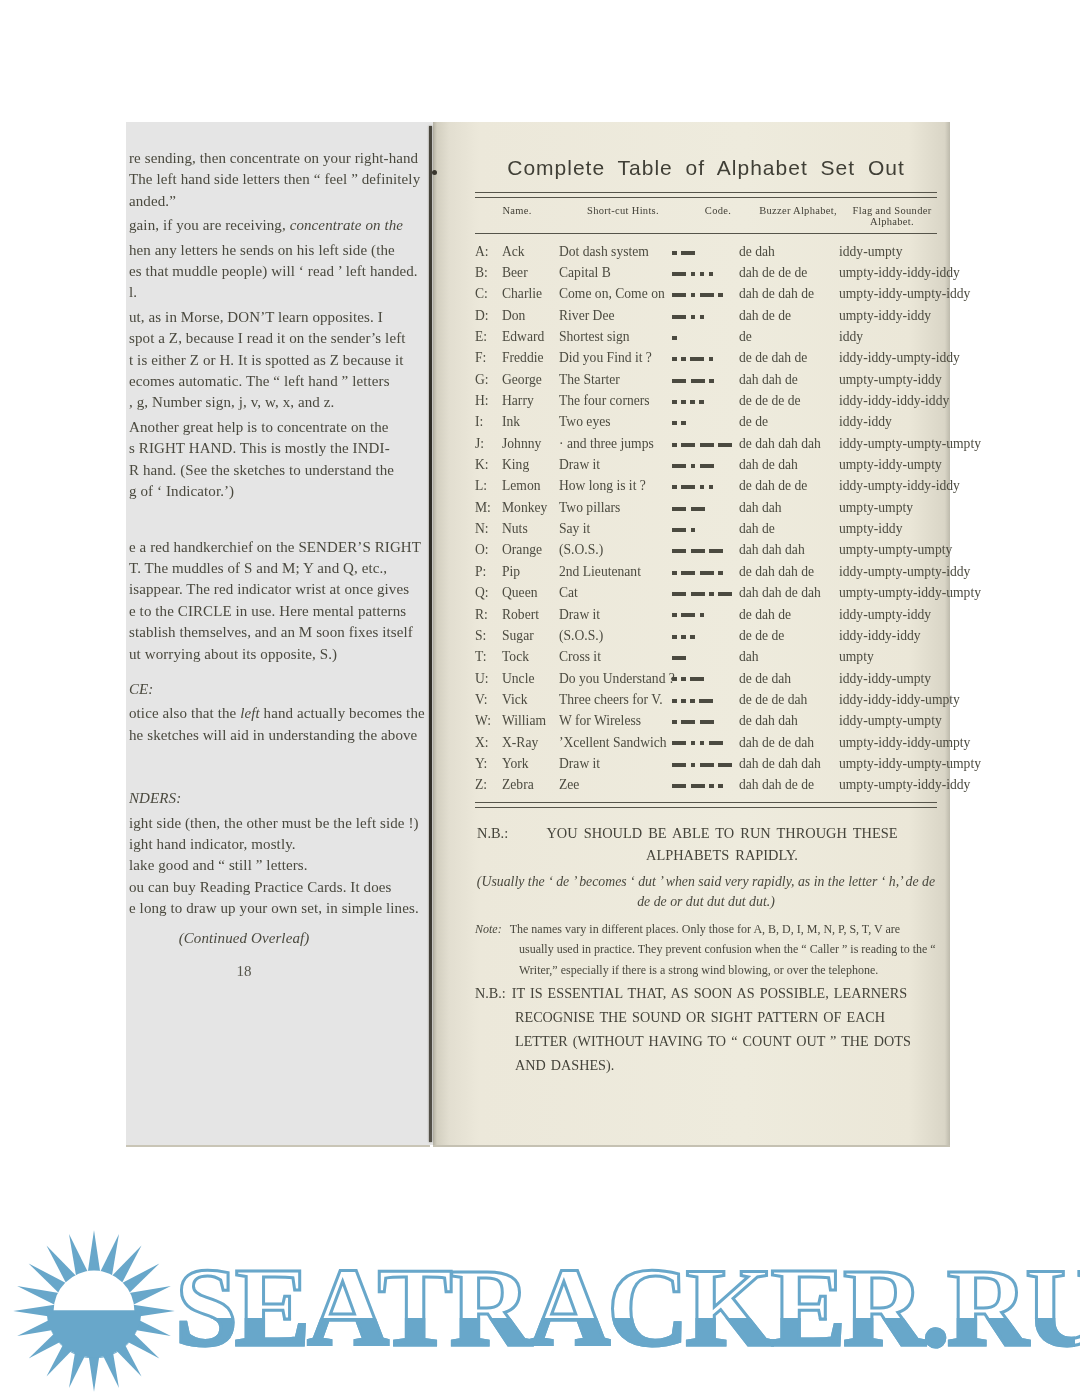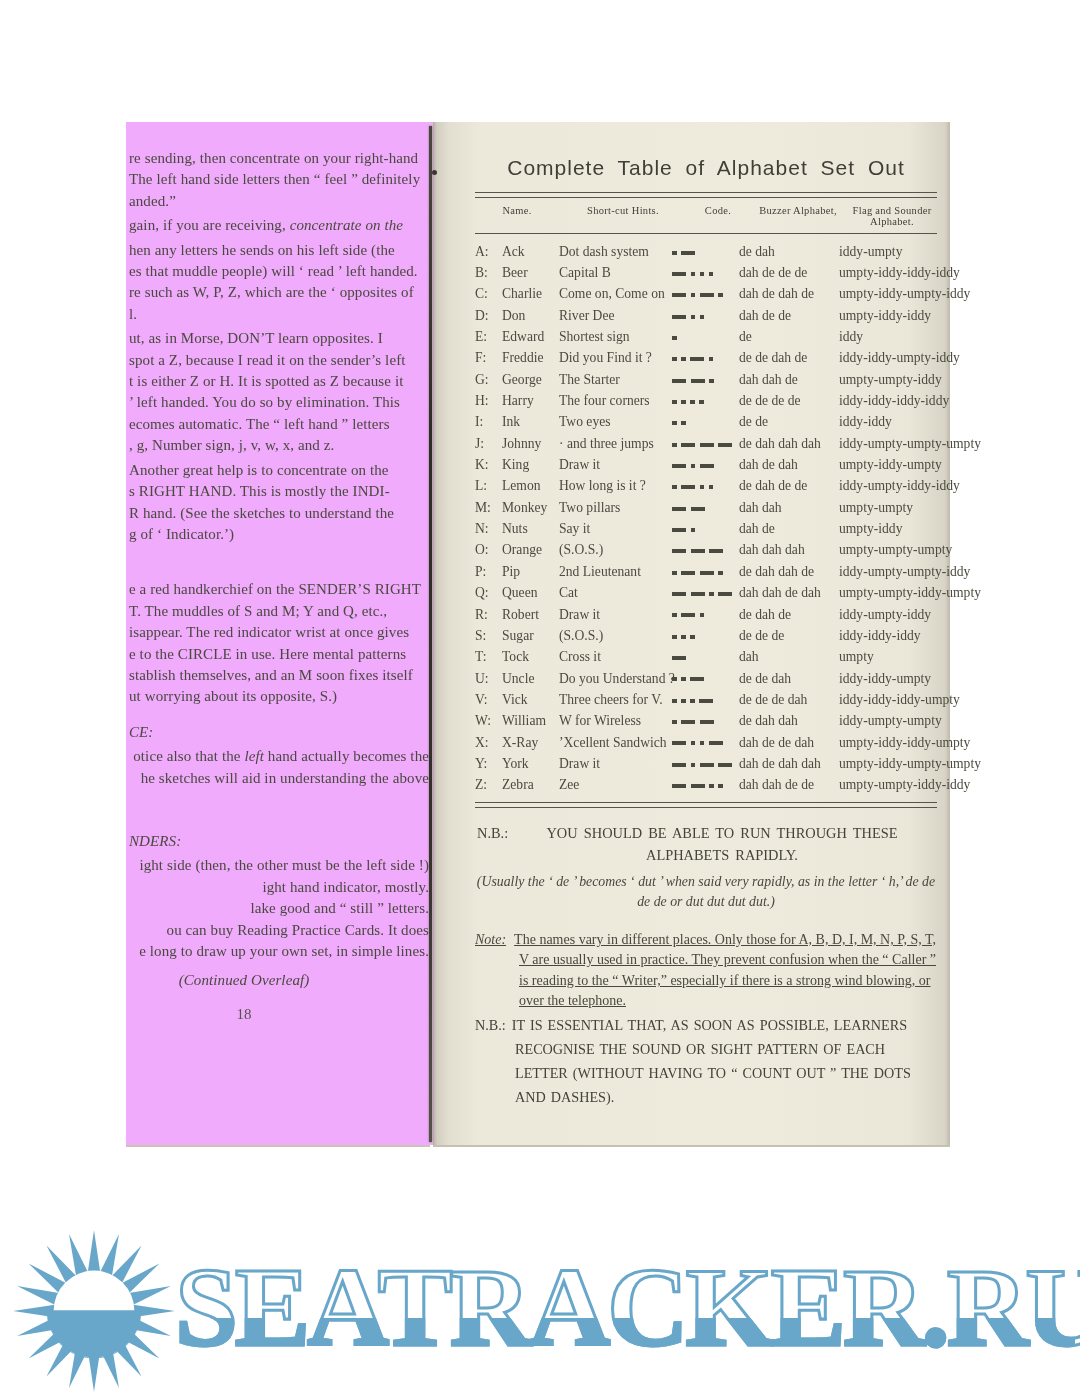--- a/index.html
+++ b/index.html
@@ -8,7 +8,7 @@
 
   
   .scan{position:absolute;left:126px;top:122px;width:824px;height:1023px;
-        background:#f0abfc;}
+        background:#e5e5e5;}
   .page{position:absolute;top:0;height:100%;}
   .left-page{left:0;width:304px;
      background:linear-gradient(to right,#b7b4a6 0,#cfcbbc 2px,#e7e3d4 7px,#edead c 30px,#ede9da 30px,#ece8d9 85%,#e6e2d2 100%);

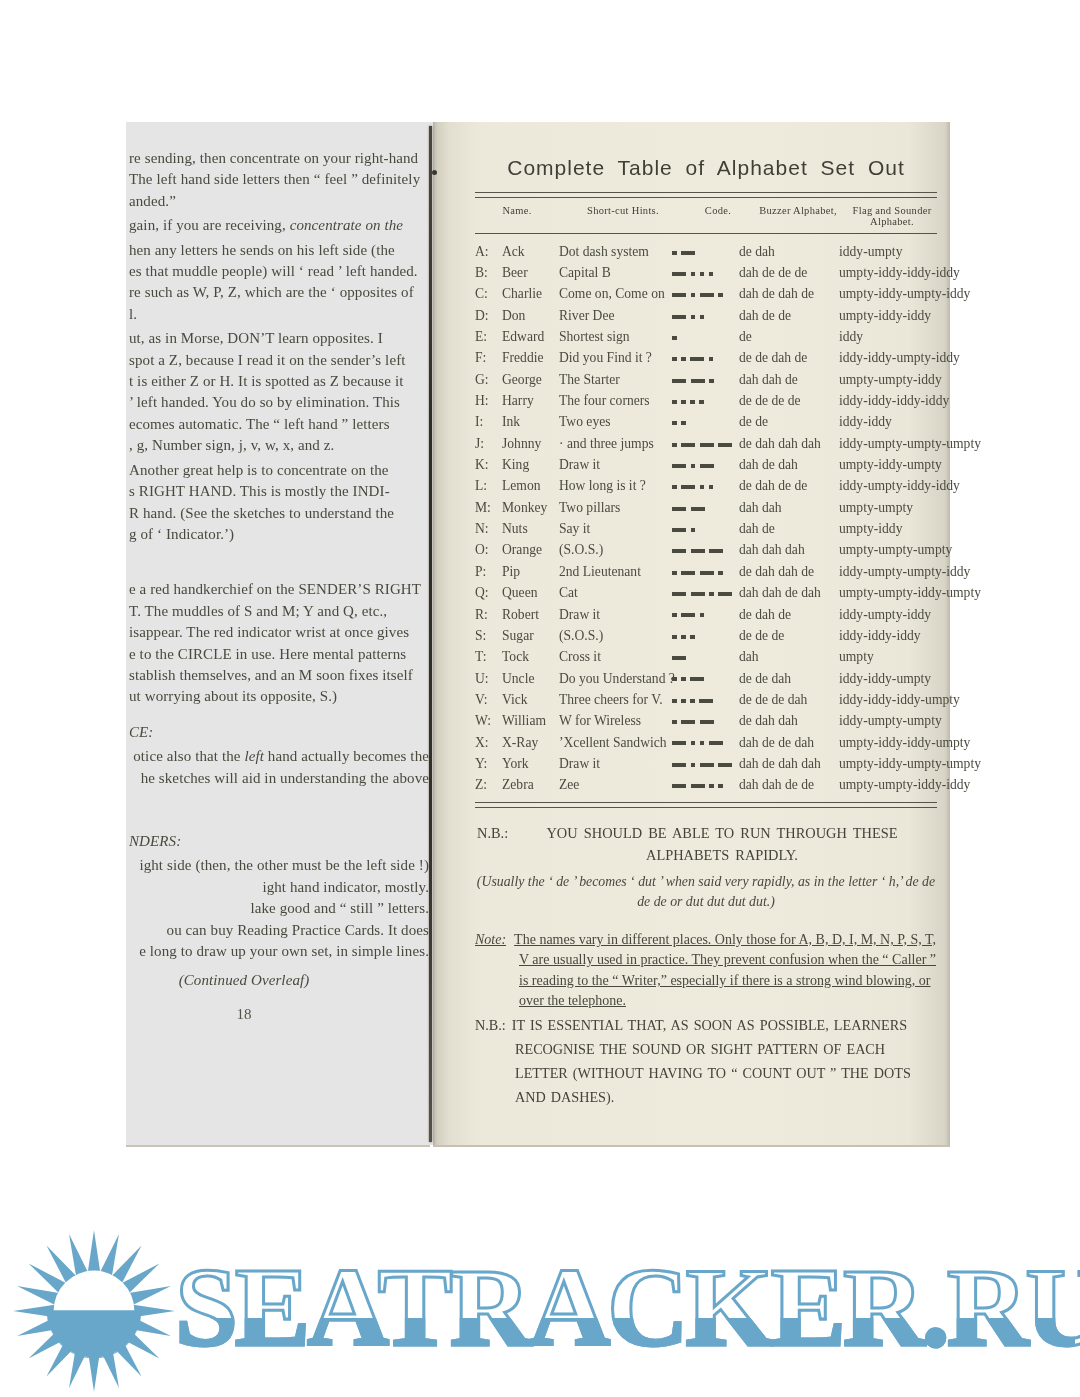--- a/index.html
+++ b/index.html
@@ -93,7 +93,6 @@
         <div class="lp-para">
           <div class="lp-line"><span>hen any letters he sends on his left side (the</span></div>
           <div class="lp-line"><span>es that muddle people) will ‘ read ’ left handed.</span></div>
-          <div class="lp-line"><span>re such as W, P, Z, which are the ‘ opposites of</span></div>
           <div class="lp-line"><span>l.</span></div>
         </div>
         <div class="lp-para">

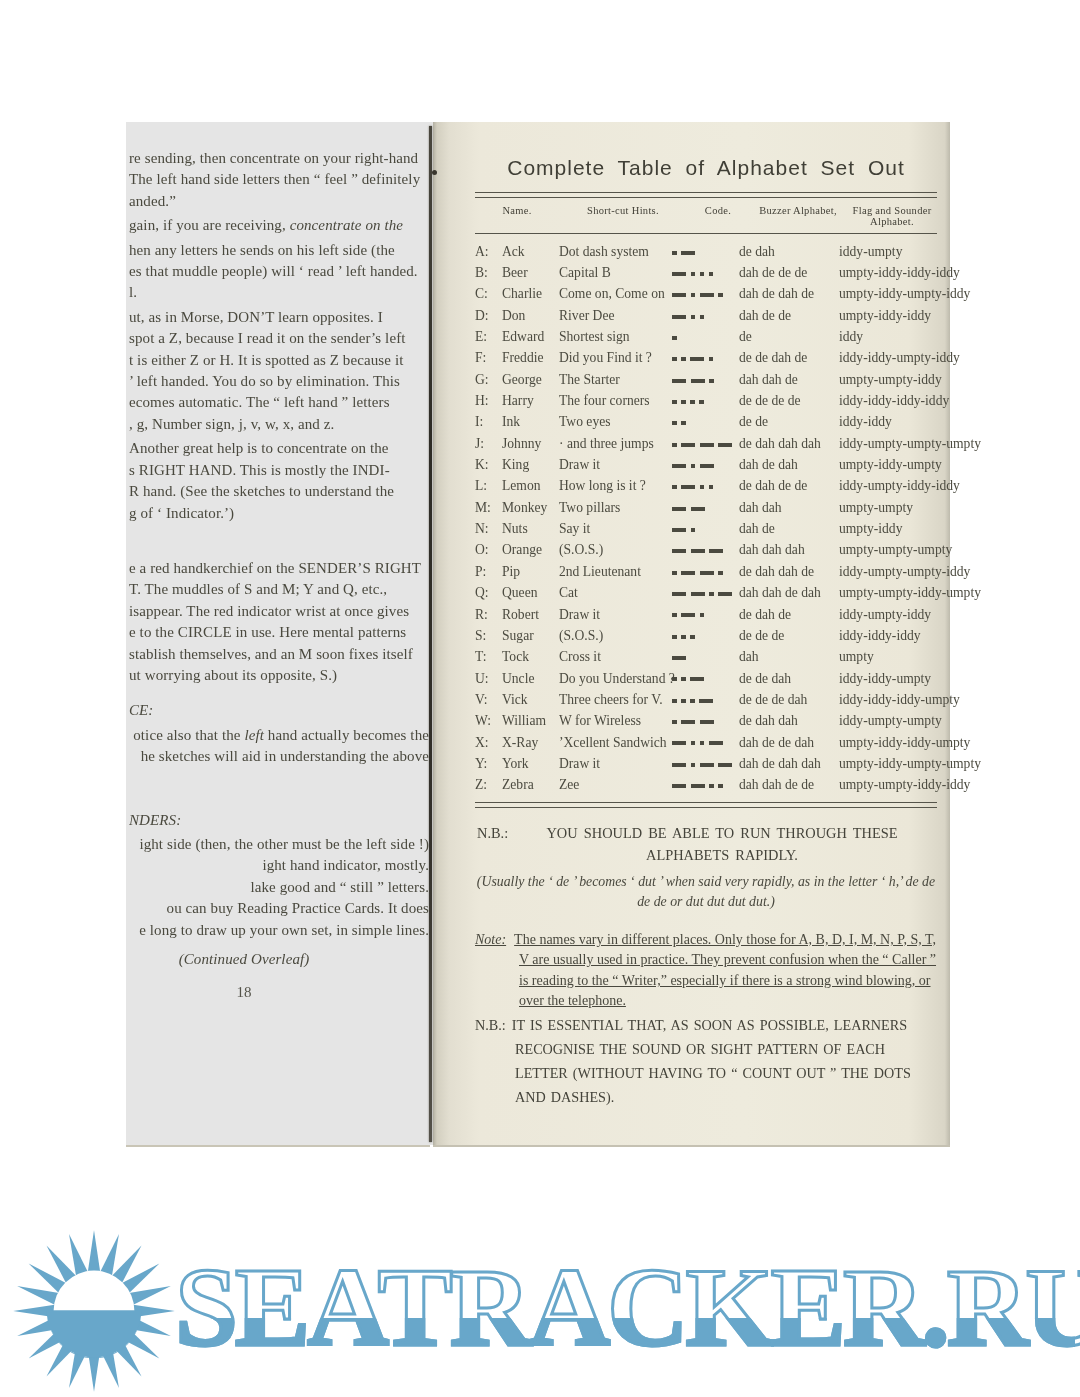--- a/index.html
+++ b/index.html
@@ -99,7 +99,6 @@
           <div class="lp-line"><span>ut, as in Morse, DON’T learn opposites.  I</span></div>
           <div class="lp-line"><span>spot a Z, because I read it on the sender’s left</span></div>
           <div class="lp-line"><span>t is either Z or H.  It is spotted as Z because it</span></div>
-          <div class="lp-line"><span>’ left handed.  You do so by elimination.  This</span></div>
           <div class="lp-line"><span>ecomes automatic.  The “ left hand ” letters</span></div>
           <div class="lp-line"><span>, g, Number sign, j, v, w, x, and z.</span></div>
         </div>

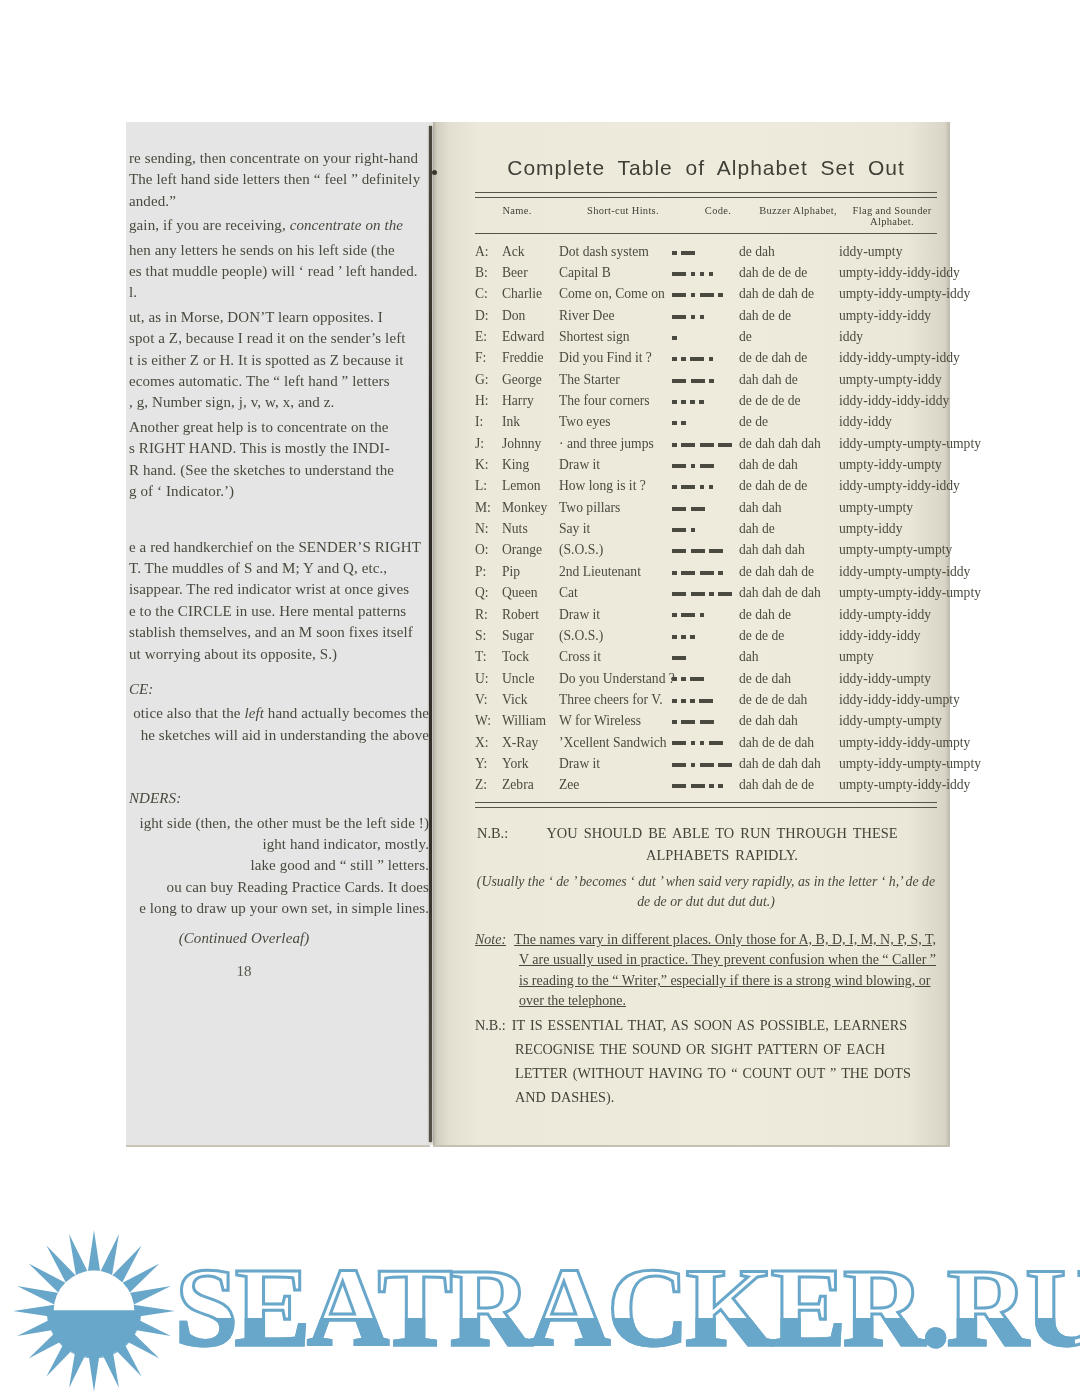--- a/index.html
+++ b/index.html
@@ -27,7 +27,7 @@
   .lp-line{white-space:nowrap;overflow:hidden;}
   .lp-para.g34{margin-top:34px;}
   .lp-para.g14{margin-top:14px;}
-  .lp-para.g10{text-align:right;}
+  .lp-para.g10{}
   .lp-para.g42{margin-top:42px;}
   .lp-continued{margin-top:8px;text-align:center;font-style:italic;width:230px;}
   .lp-pageno{margin-top:12px;text-align:center;width:230px;color:#55544a;}

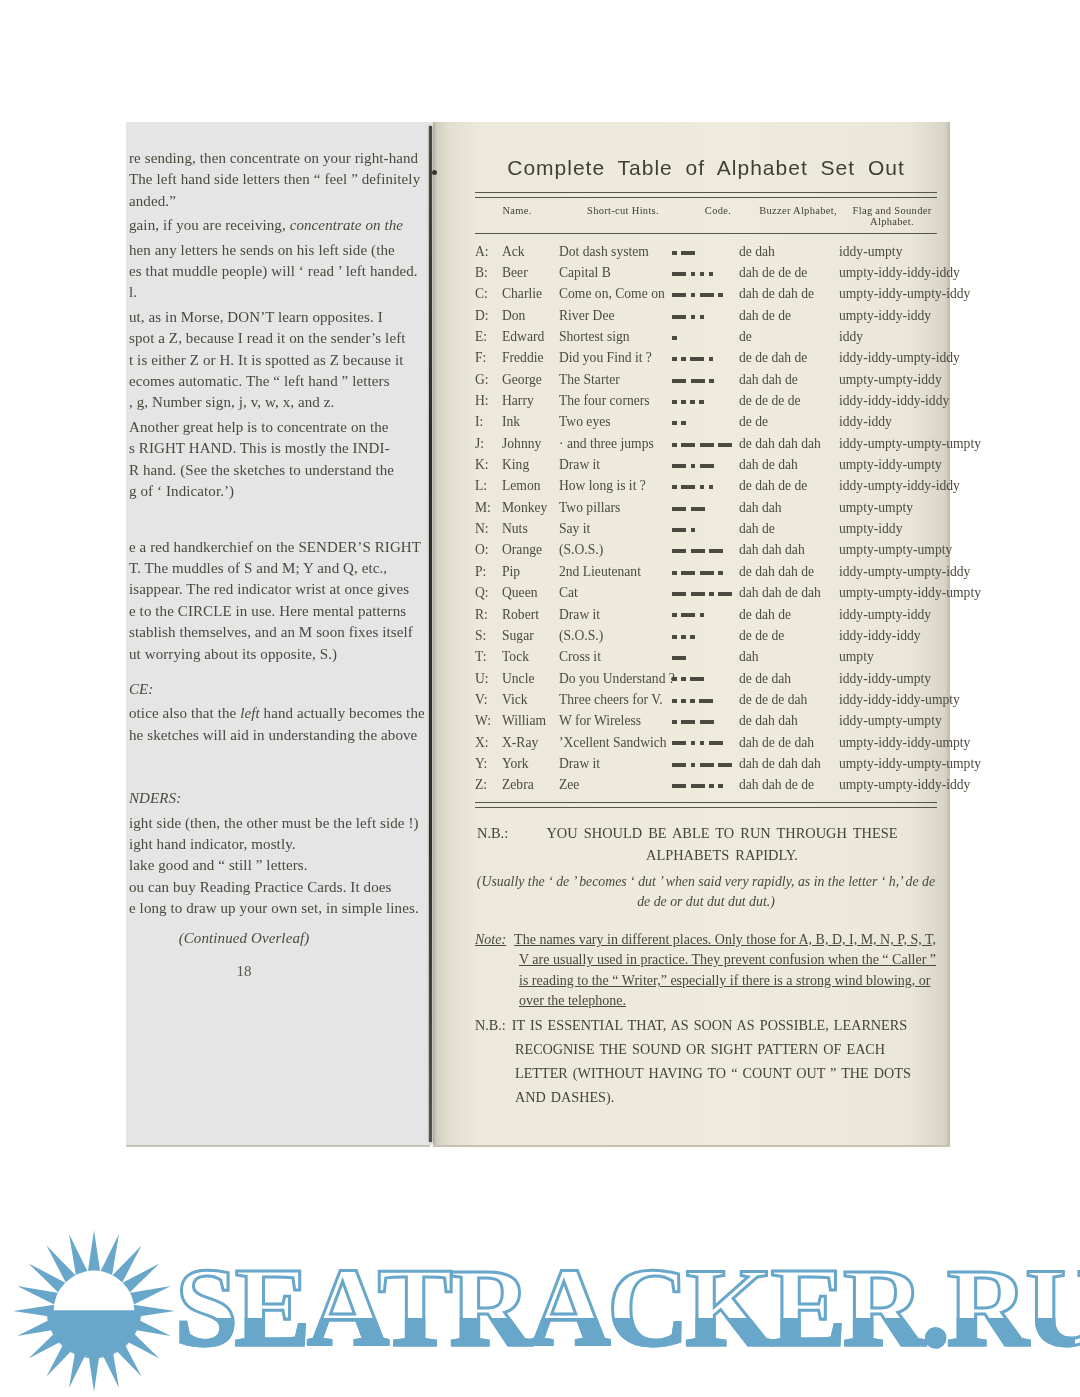--- a/index.html
+++ b/index.html
@@ -56,8 +56,8 @@
        color:#44433a;word-spacing:2.5px;padding:0 2px 0 34px;}
   .nb1 .nb-label{position:absolute;left:2px;top:0;}
   .usually{margin-top:6px;text-align:center;font-size:13.8px;line-height:20px;color:#49483e;font-style:italic;}
-  .note{margin-top:18px;font-size:14px;line-height:20.5px;color:#49483e;
-        padding-left:44px;text-indent:-44px;text-decoration:underline;}
+  .note{margin-top:7px;font-size:12px;line-height:20.5px;color:#49483e;
+        padding-left:44px;text-indent:-44px;}
   .note .note-label{font-style:italic;padding-right:8px;}
   .nb2{margin-top:1px;font-size:14.2px;line-height:24px;color:#44433a;
        padding-left:40px;text-indent:-40px;word-spacing:1.5px;}

